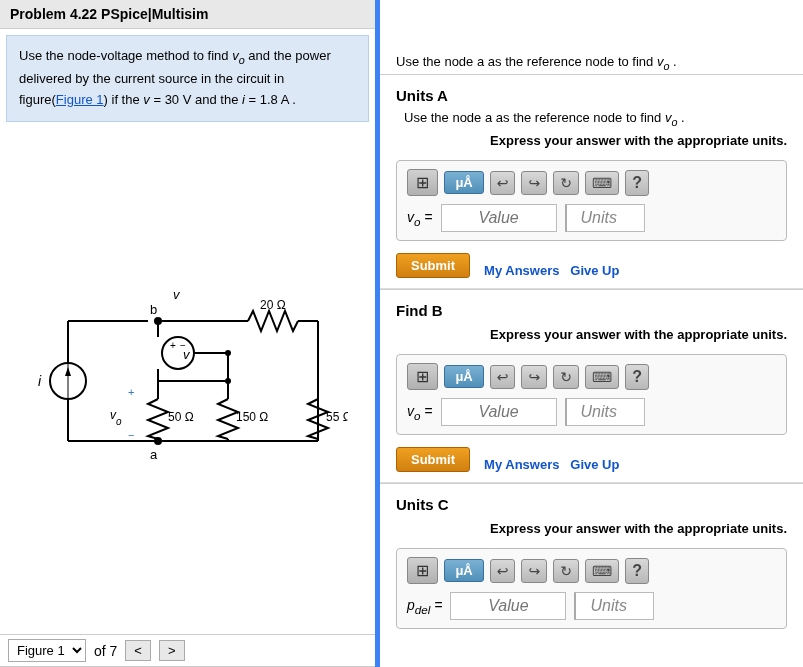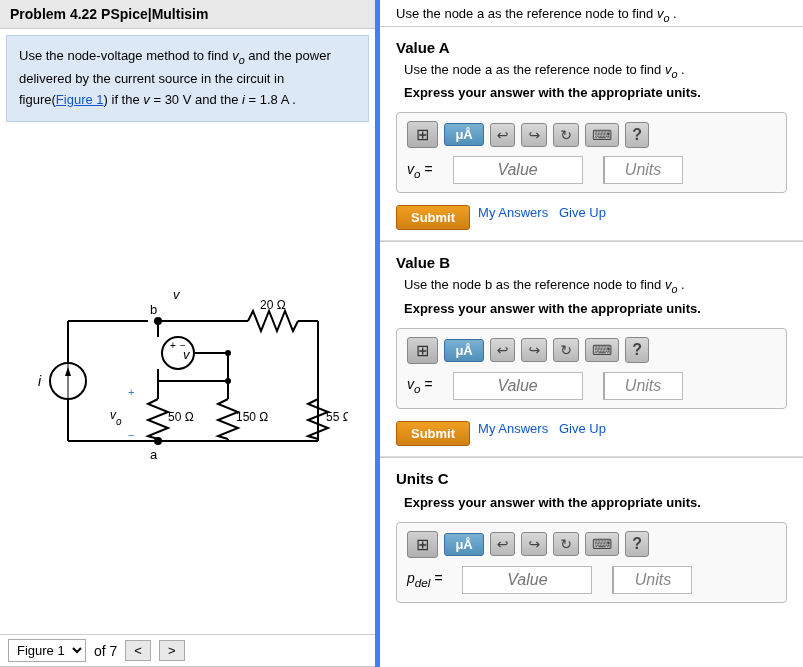--- a/index.html
+++ b/index.html
@@ -65,6 +65,7 @@
       flex: 1;
       overflow-y: auto;
       padding: 0 0 20px 0;
+      margin-top: 48px;
     }
     .part-header {
       font-size: 15px;

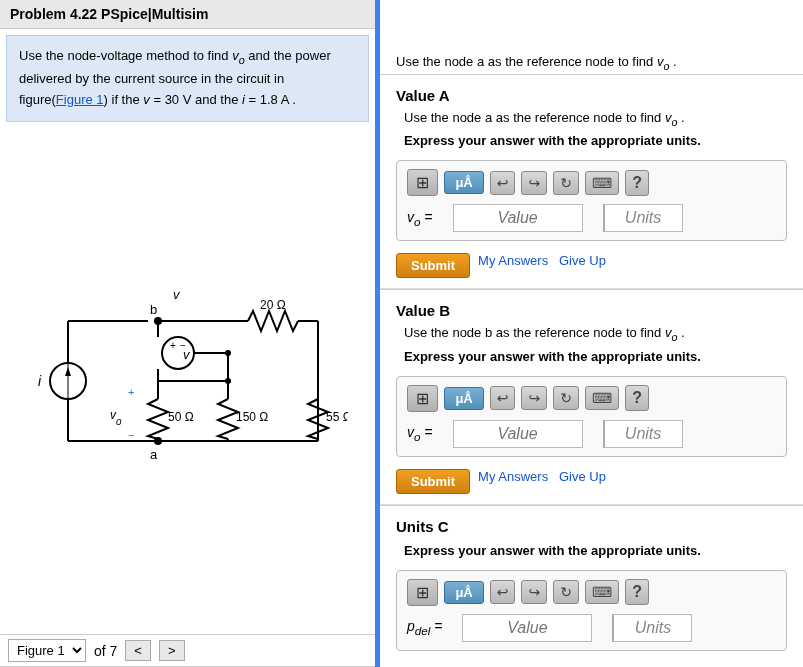--- a/index.html
+++ b/index.html
@@ -300,7 +300,7 @@
     Use the node a as the reference node to find <span class="math-italic">v<sub>o</sub></span> .
   </div>
 
-  <div class="part-header">Value A</div>
+  <div class="part-header">Units A</div>
   <div class="part-instruction">
     Use the node a as the reference node to find <span class="math-italic">v<sub>o</sub></span> .
   </div>

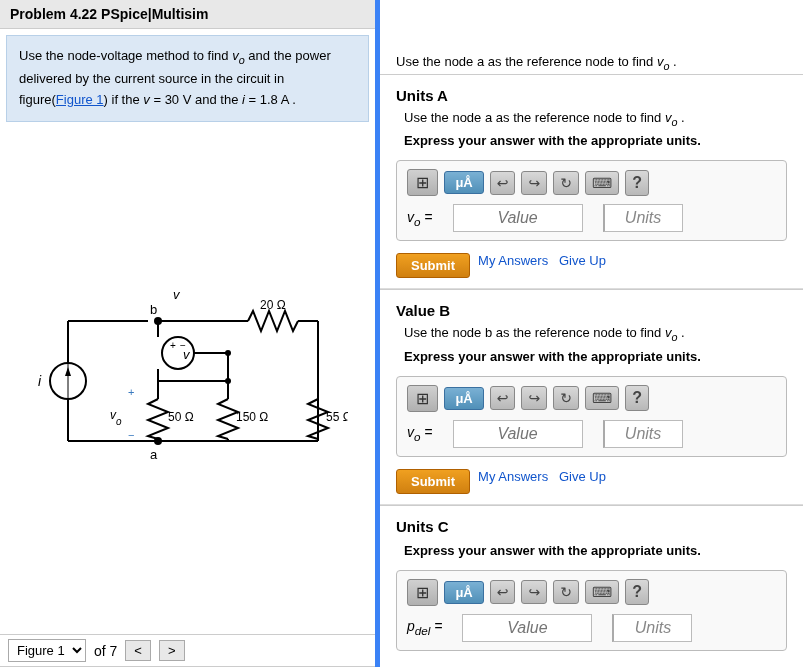--- a/index.html
+++ b/index.html
@@ -84,6 +84,7 @@
       padding: 4px 16px 6px 24px;
       font-size: 13px;
       font-weight: bold;
+      text-align: right;
     }
     .answer-box {
       margin: 6px 16px 8px 16px;

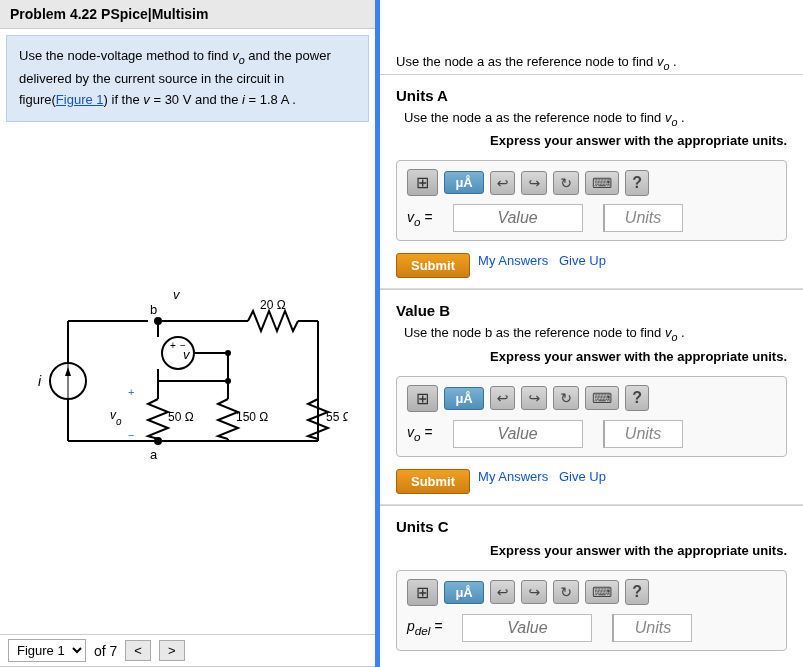--- a/index.html
+++ b/index.html
@@ -134,7 +134,7 @@
     .input-row {
       display: flex;
       align-items: center;
-      gap: 20px;
+      gap: 8px;
     }
     .eq-label {
       font-size: 14px;

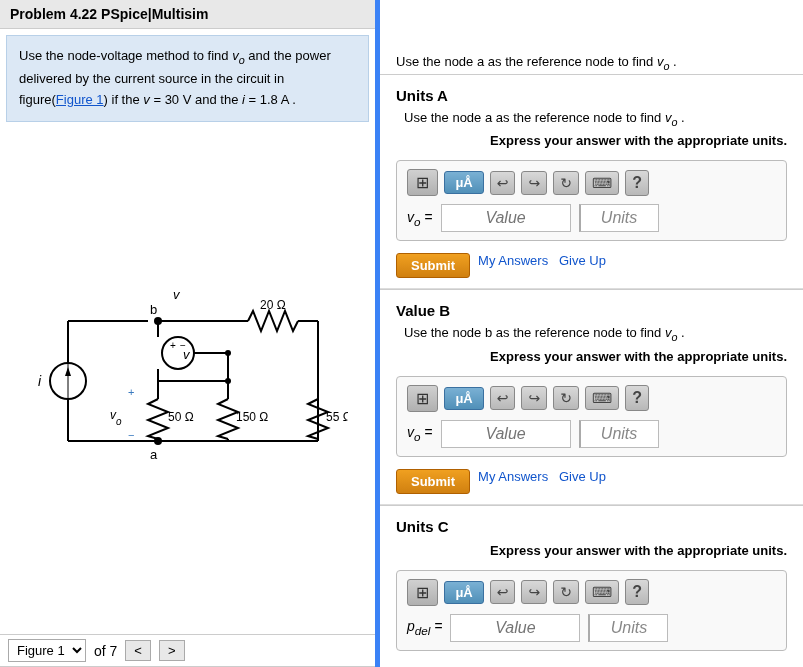--- a/index.html
+++ b/index.html
@@ -147,7 +147,7 @@
       font-size: 16px;
       font-style: italic;
       color: #888;
-      width: 130px;
+      width: 116px;
       text-align: center;
     }
     .units-box {

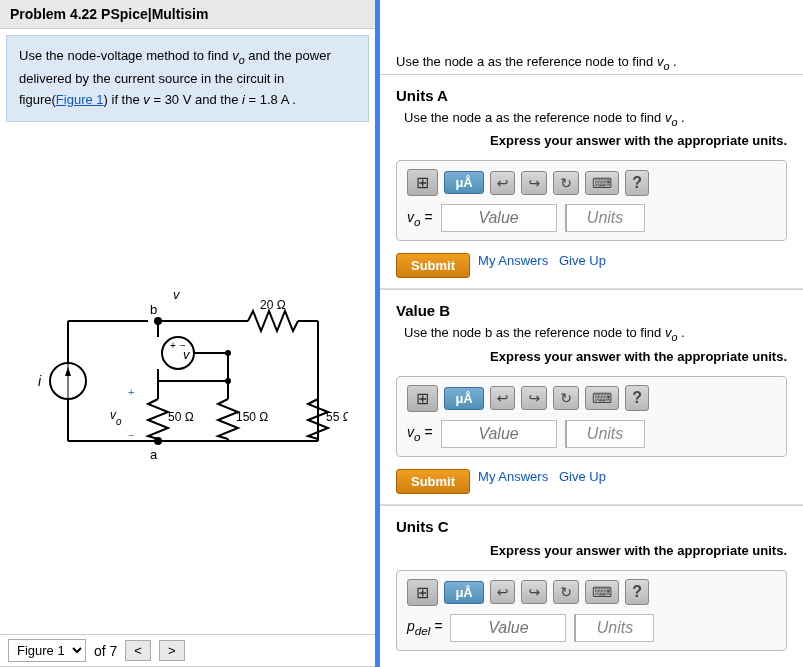--- a/index.html
+++ b/index.html
@@ -158,7 +158,6 @@
       font-style: italic;
       color: #888;
       min-width: 80px;
-      text-align: center;
       border-left: 2px solid #aaa;
     }
     .submit-row {

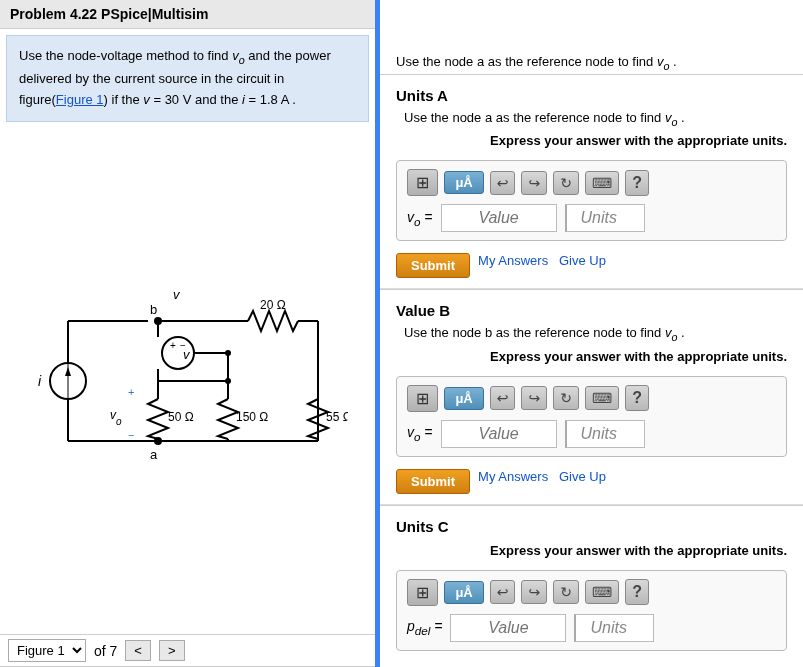--- a/index.html
+++ b/index.html
@@ -162,8 +162,8 @@
     }
     .submit-row {
       display: flex;
-      align-items: flex-start;
-      gap: 8px;
+      align-items: flex-end;
+      gap: 14px;
       padding: 4px 16px 10px 16px;
     }
     .submit-btn {

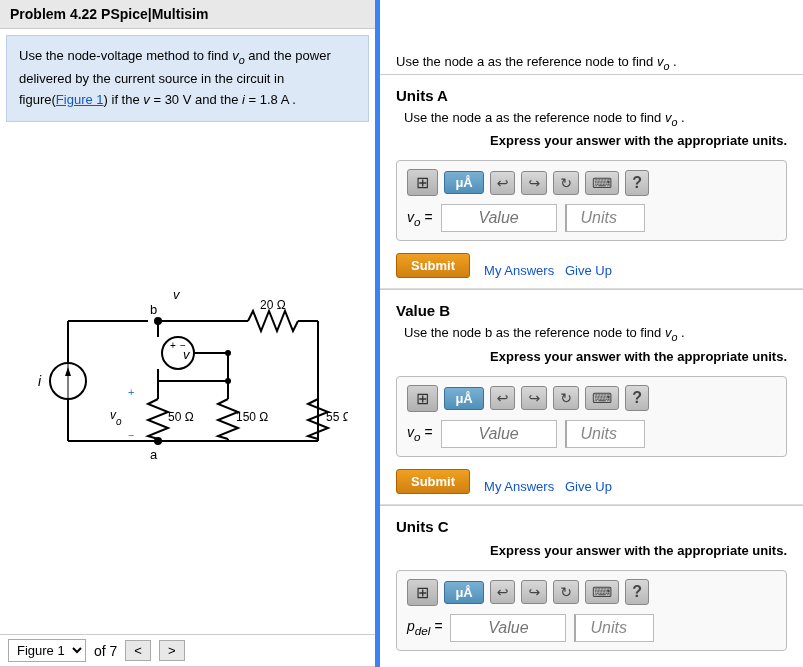--- a/index.html
+++ b/index.html
@@ -179,6 +179,7 @@
     .answer-links {
       font-size: 13px;
       color: #555;
+      font-weight: bold;
     }
     .answer-links a {
       color: #1155cc;

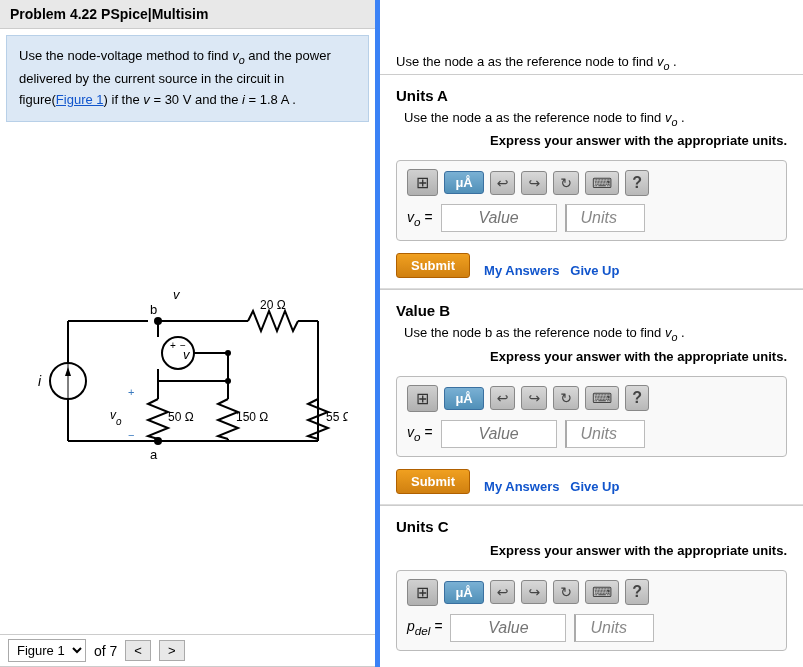--- a/index.html
+++ b/index.html
@@ -335,7 +335,7 @@
 
   <hr style="border:none; border-top:1px solid #ddd; margin: 0 0 0 0;">
 
-  <div class="part-header">Value B</div>
+  <div class="part-header">Find B</div>
   <div class="part-instruction">
     Use the node b as the reference node to find <span class="math-italic">v<sub>o</sub></span> .
   </div>

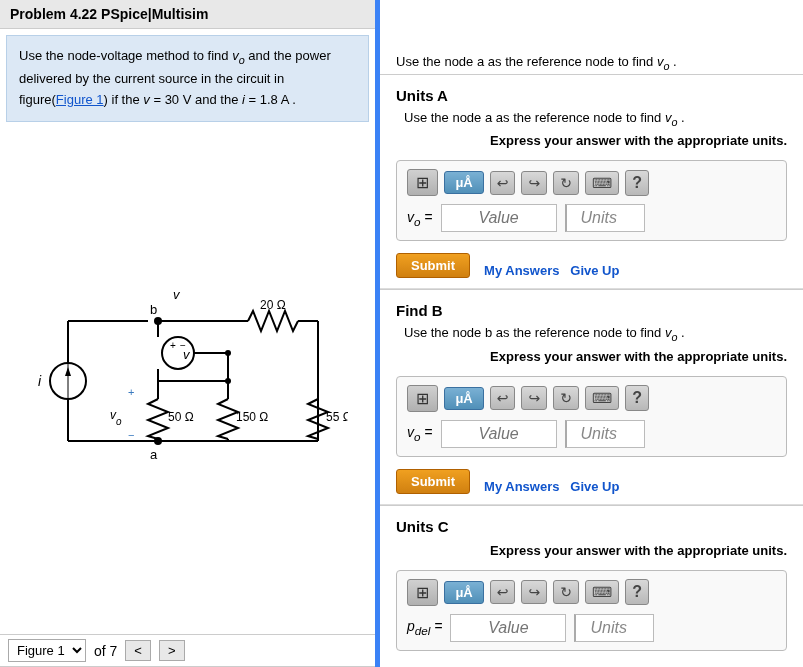--- a/index.html
+++ b/index.html
@@ -336,9 +336,6 @@
   <hr style="border:none; border-top:1px solid #ddd; margin: 0 0 0 0;">
 
   <div class="part-header">Find B</div>
-  <div class="part-instruction">
-    Use the node b as the reference node to find <span class="math-italic">v<sub>o</sub></span> .
-  </div>
   <div class="part-express">Express your answer with the appropriate units.</div>
   <div class="answer-box">
     <div class="toolbar">

